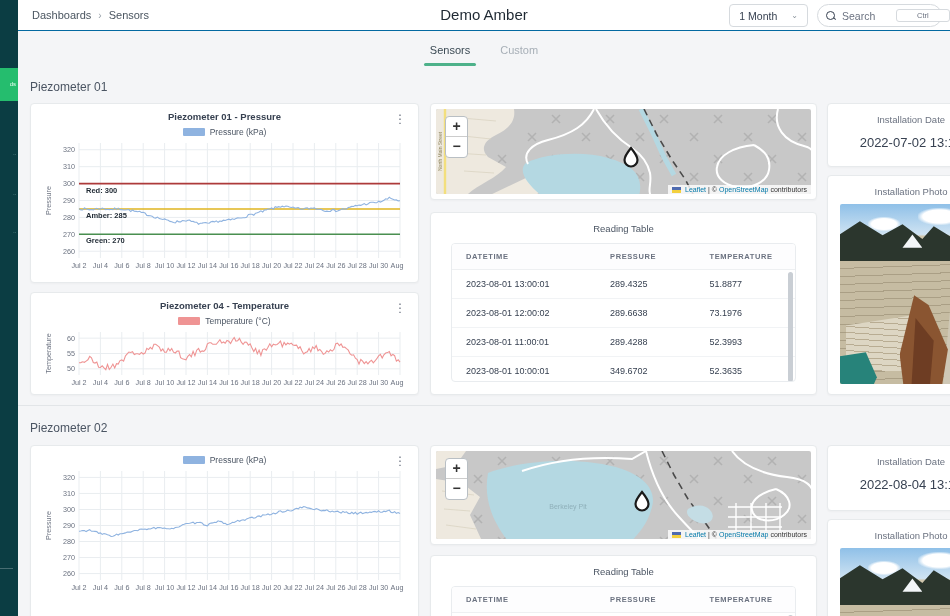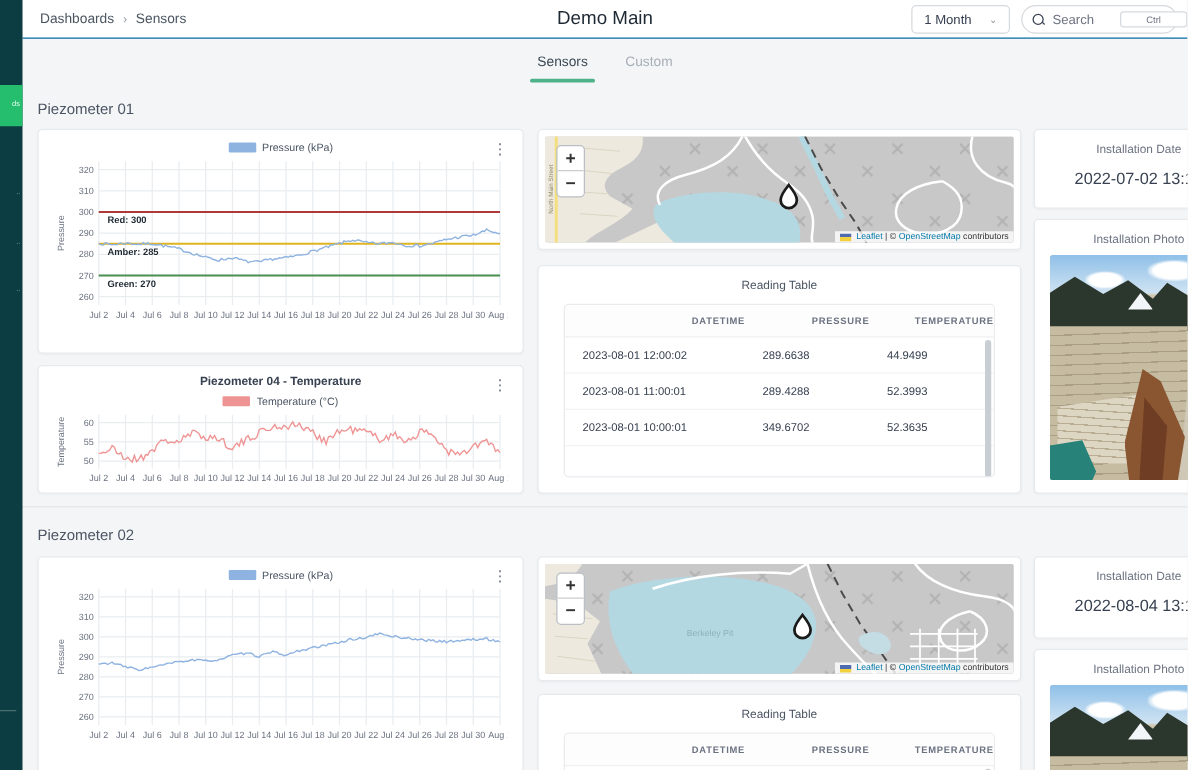--- a/index.html
+++ b/index.html
@@ -109,7 +109,7 @@
     <span class="crumb-sep">›</span>
     <span>Sensors</span>
   </div>
-  <div class="page-title">Demo Main</div>
+  <div class="page-title">Demo Amber</div>
   <div class="hdr-right">
     <div class="month-select">
       <span>1 Month</span>

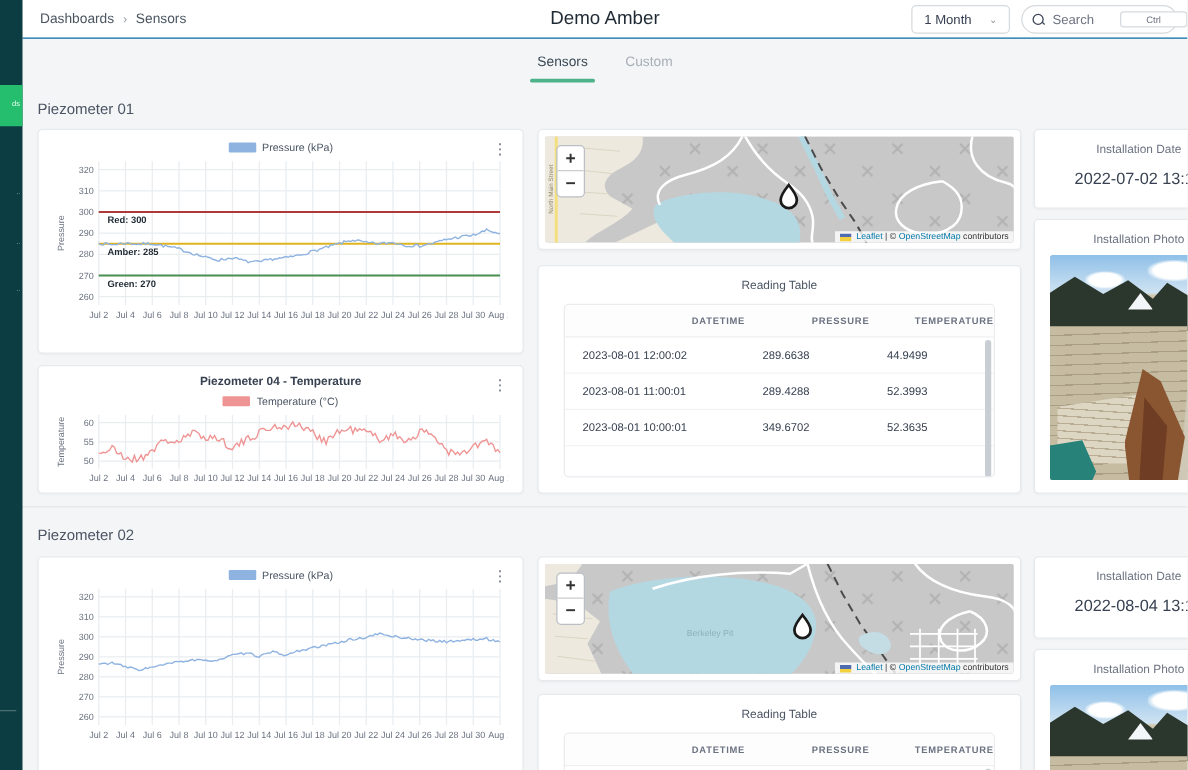--- a/index.html
+++ b/index.html
@@ -133,6 +133,7 @@
 <div class="section-h" style="left:30px;top:80px">Piezometer 01</div>
 
 <div class="card chart-card" style="left:30px;top:103px;width:389px;height:180px">
+  <div class="chart-title">Piezometer 01 - Pressure</div>
   <div class="kebab">⋮</div>
   <div class="legend">
       <span class="sw" style="background: rgb(143, 179, 224);"></span>

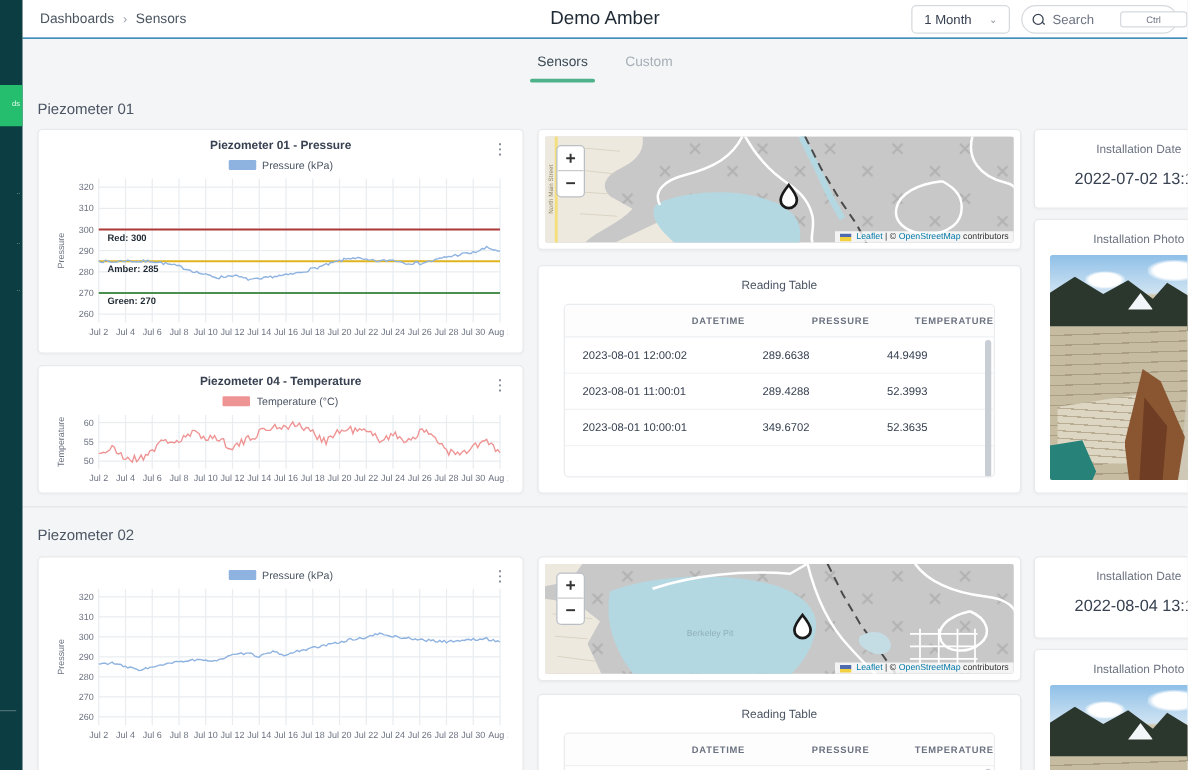--- a/index.html
+++ b/index.html
@@ -63,7 +63,7 @@
   .rt-title { text-align:center; font-size:9.5px; color:#4b5563; padding:10px 0 8px; }
   .rt-box { position:absolute; left:20px; right:20px; top:30px; bottom:12px; border:1px solid #e9ecef; border-radius:4px; overflow:hidden; background:#fff; }
   table.rt { width:100%; border-collapse:collapse; }
-  .rt th { font-size:7.5px; letter-spacing:.6px; color:#6b7280; font-weight:700; text-align:right; padding:8px 0 8px 14px; border-bottom:1px solid #eef0f2; background:#fdfdfe; }
+  .rt th { font-size:7.5px; letter-spacing:.6px; color:#6b7280; font-weight:700; text-align:left; padding:8px 0 8px 14px; border-bottom:1px solid #eef0f2; background:#fdfdfe; }
   .rt td { font-size:9px; color:#374151; padding:9px 0 9px 14px; border-bottom:1px solid #f1f3f5; }
   .rt-scroll { position:absolute; right:2px; top:28px; width:5px; height:110px; background:#c9ced4; border-radius:3px; cursor:pointer; }
 

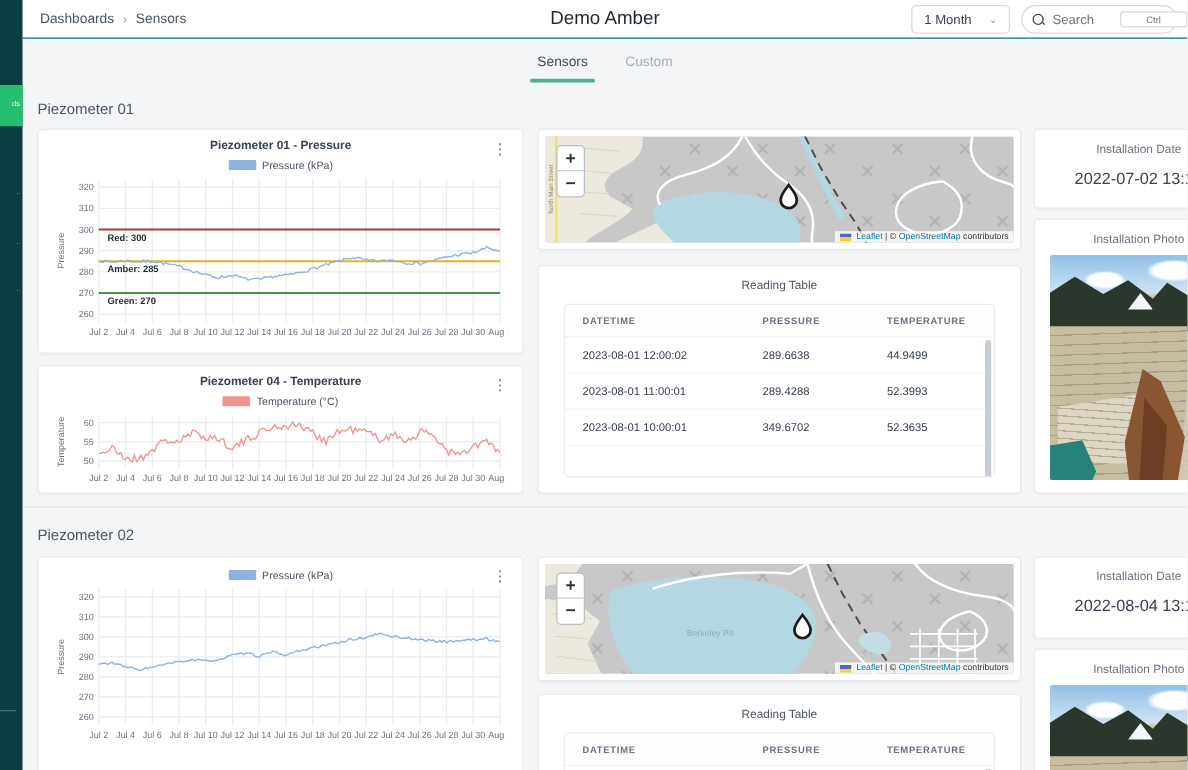--- a/index.html
+++ b/index.html
@@ -313,6 +313,11 @@
         </thead>
       <tbody>
           <tr>
+            <td>2023-08-01 13:00:01</td>
+            <td>289.4325</td>
+            <td>51.8877</td>
+          </tr>
+          <tr>
             <td>2023-08-01 12:00:02</td>
             <td>289.6638</td>
             <td>44.9499</td>

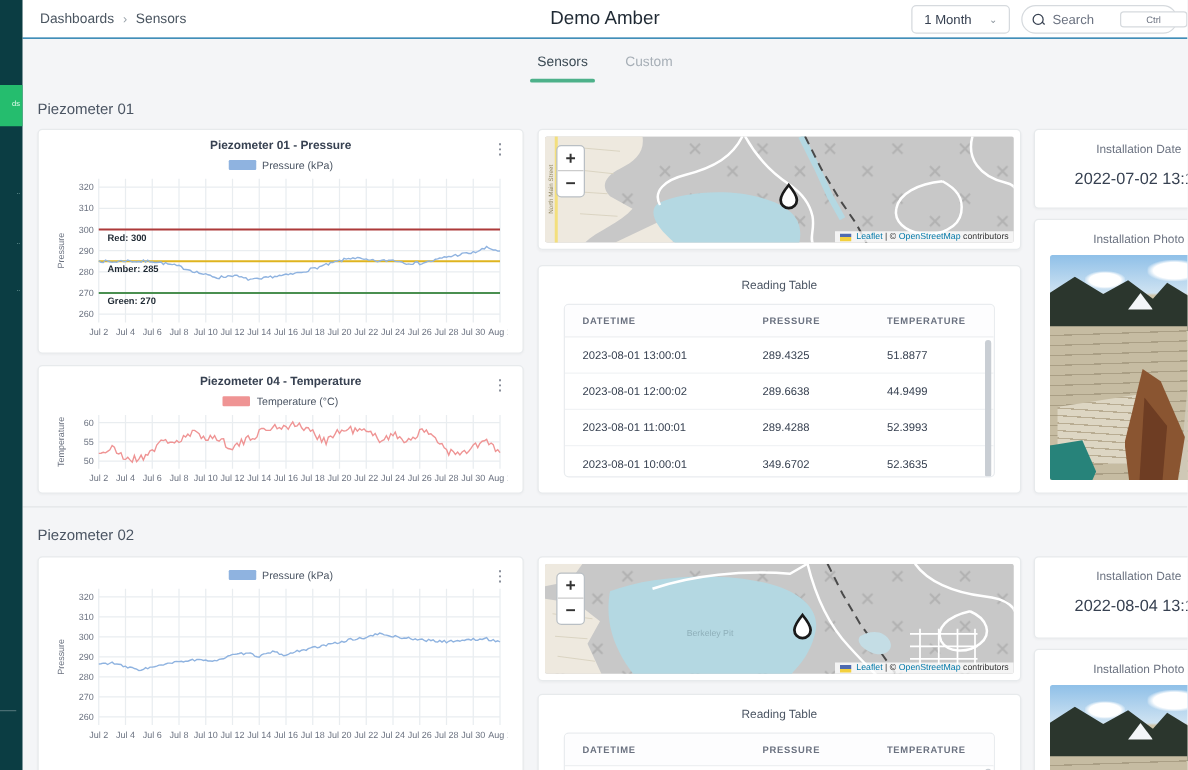--- a/index.html
+++ b/index.html
@@ -320,7 +320,7 @@
           <tr>
             <td>2023-08-01 12:00:02</td>
             <td>289.6638</td>
-            <td>44.9499</td>
+            <td>73.1976</td>
           </tr>
           <tr>
             <td>2023-08-01 11:00:01</td>

